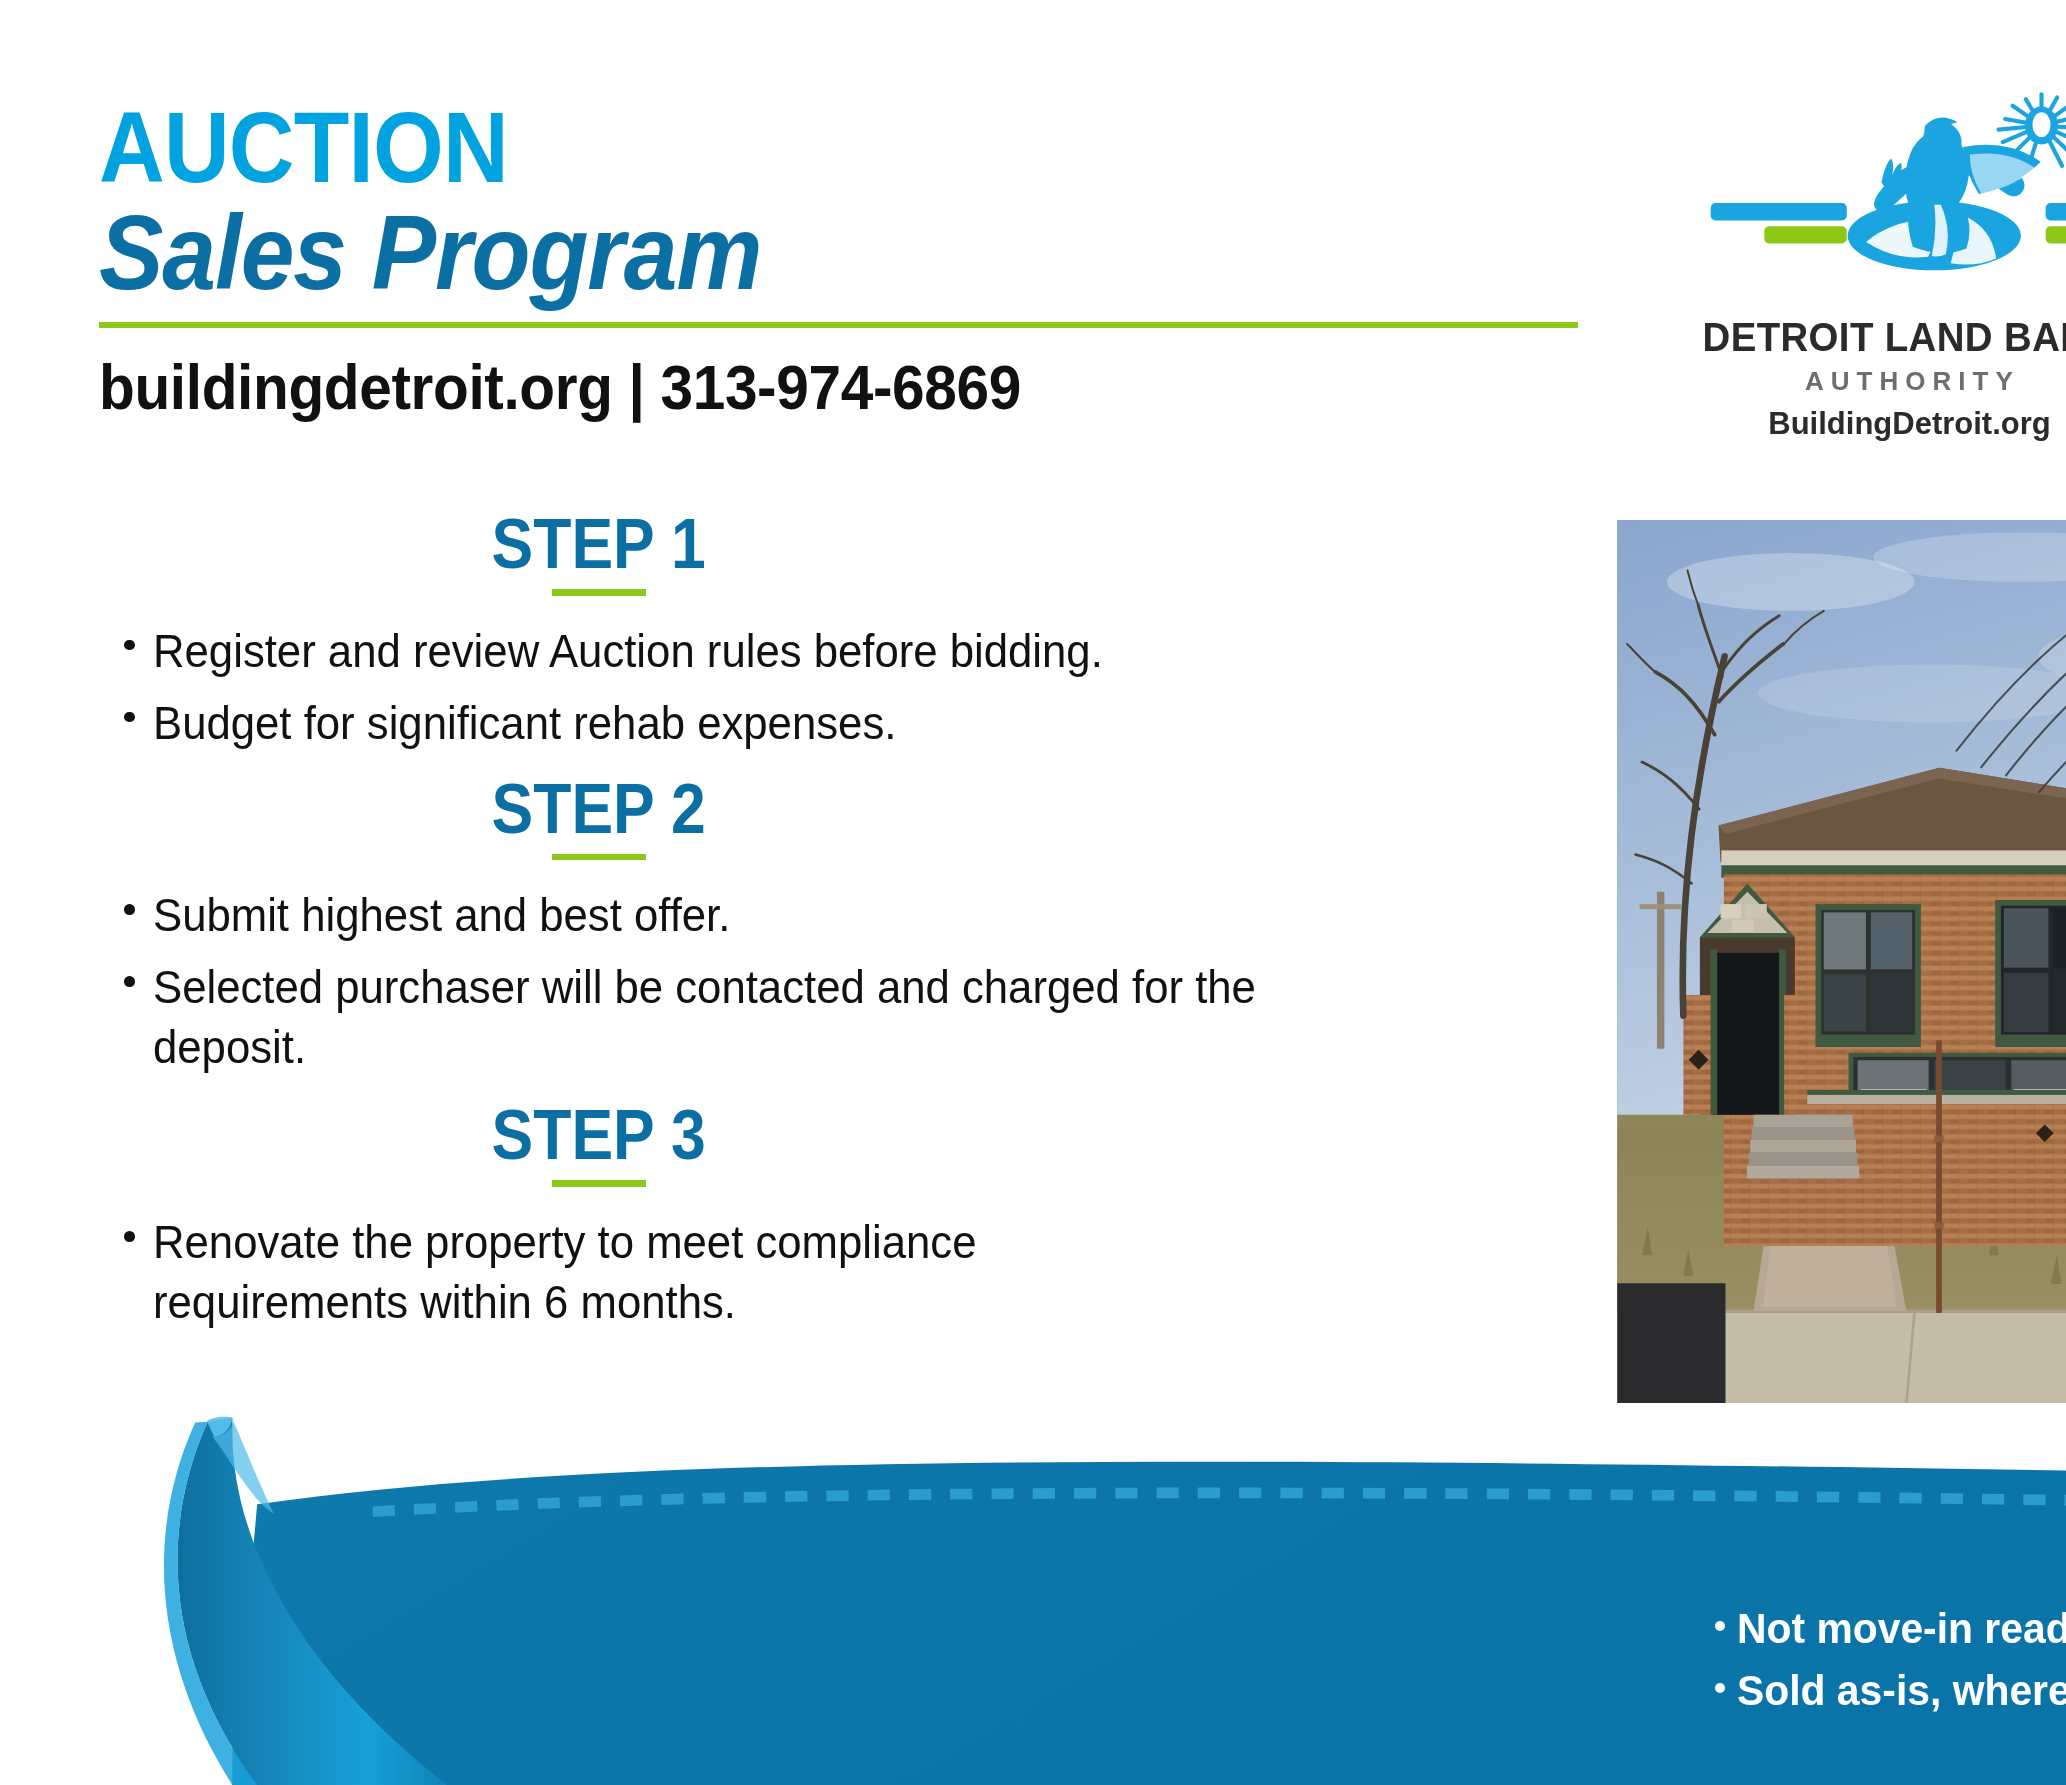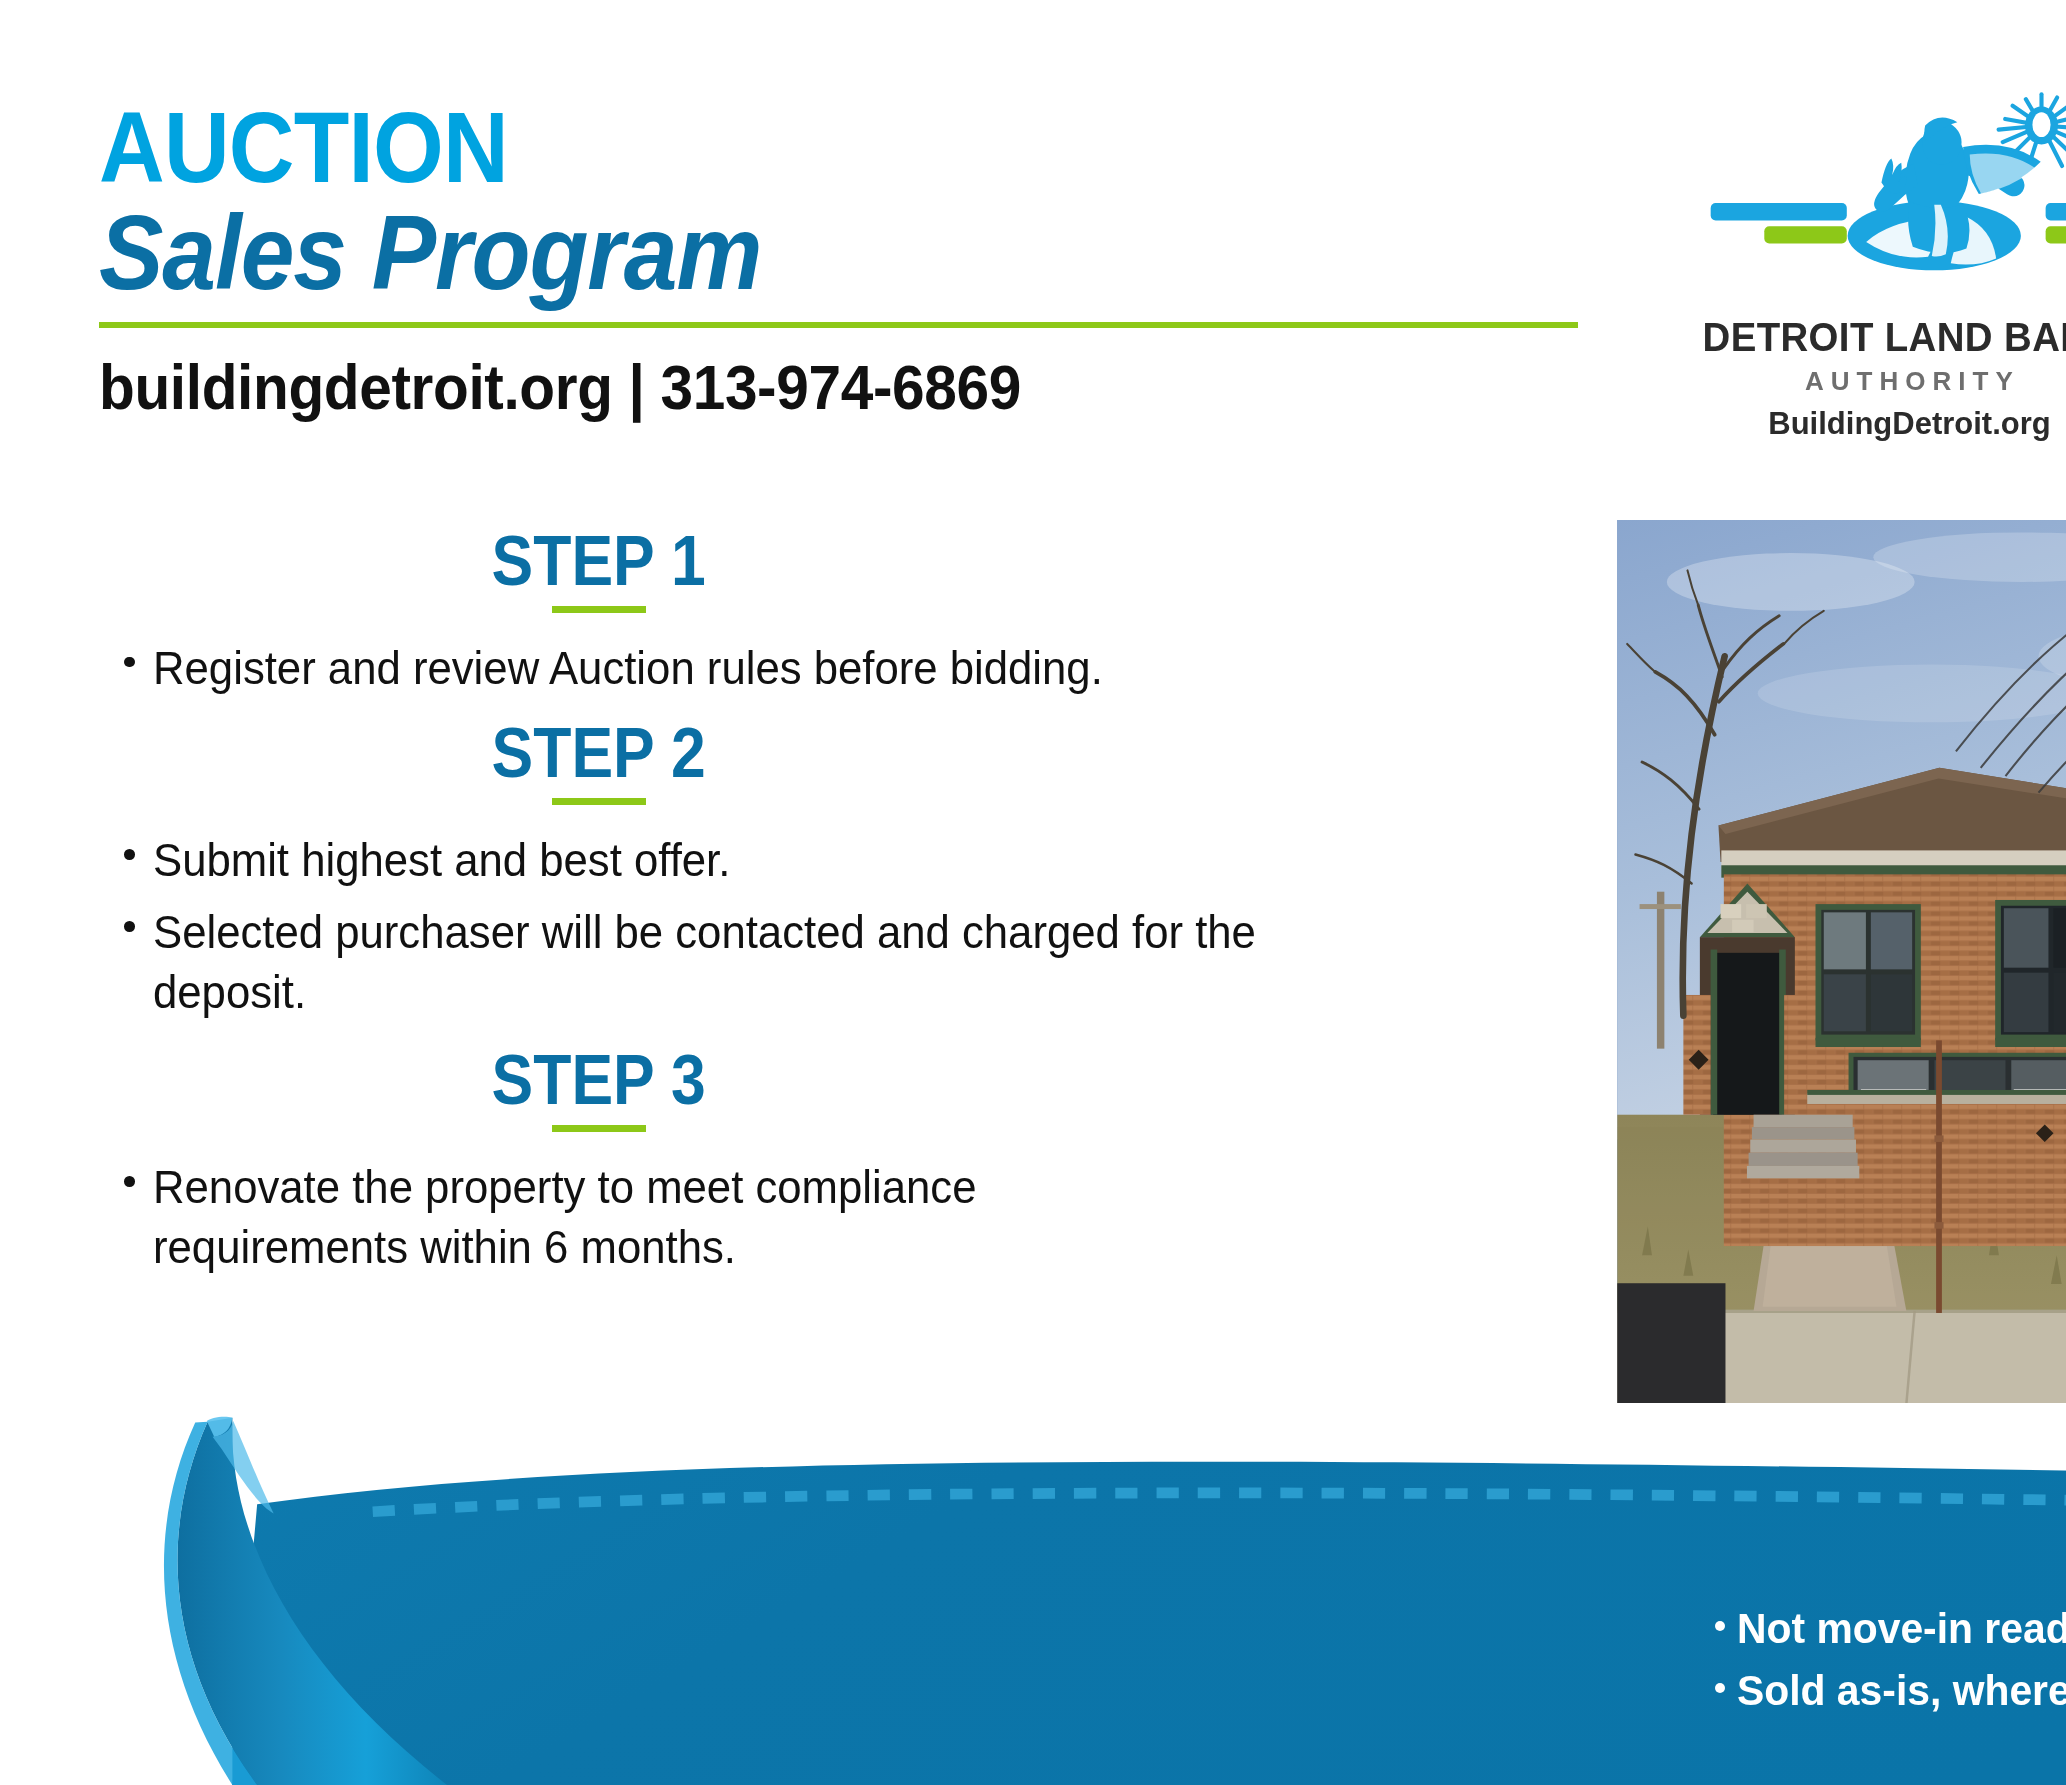--- a/index.html
+++ b/index.html
@@ -88,7 +88,7 @@
   }
 
   
-  #steps { position:absolute; left:124px; top:525px; width:1343px; }
+  #steps { position:absolute; left:124px; top:508px; width:1343px; }
   .step-sec { width:100%; }
   .step-head-wrap { text-align:center; width:950px; }
   .step-head {

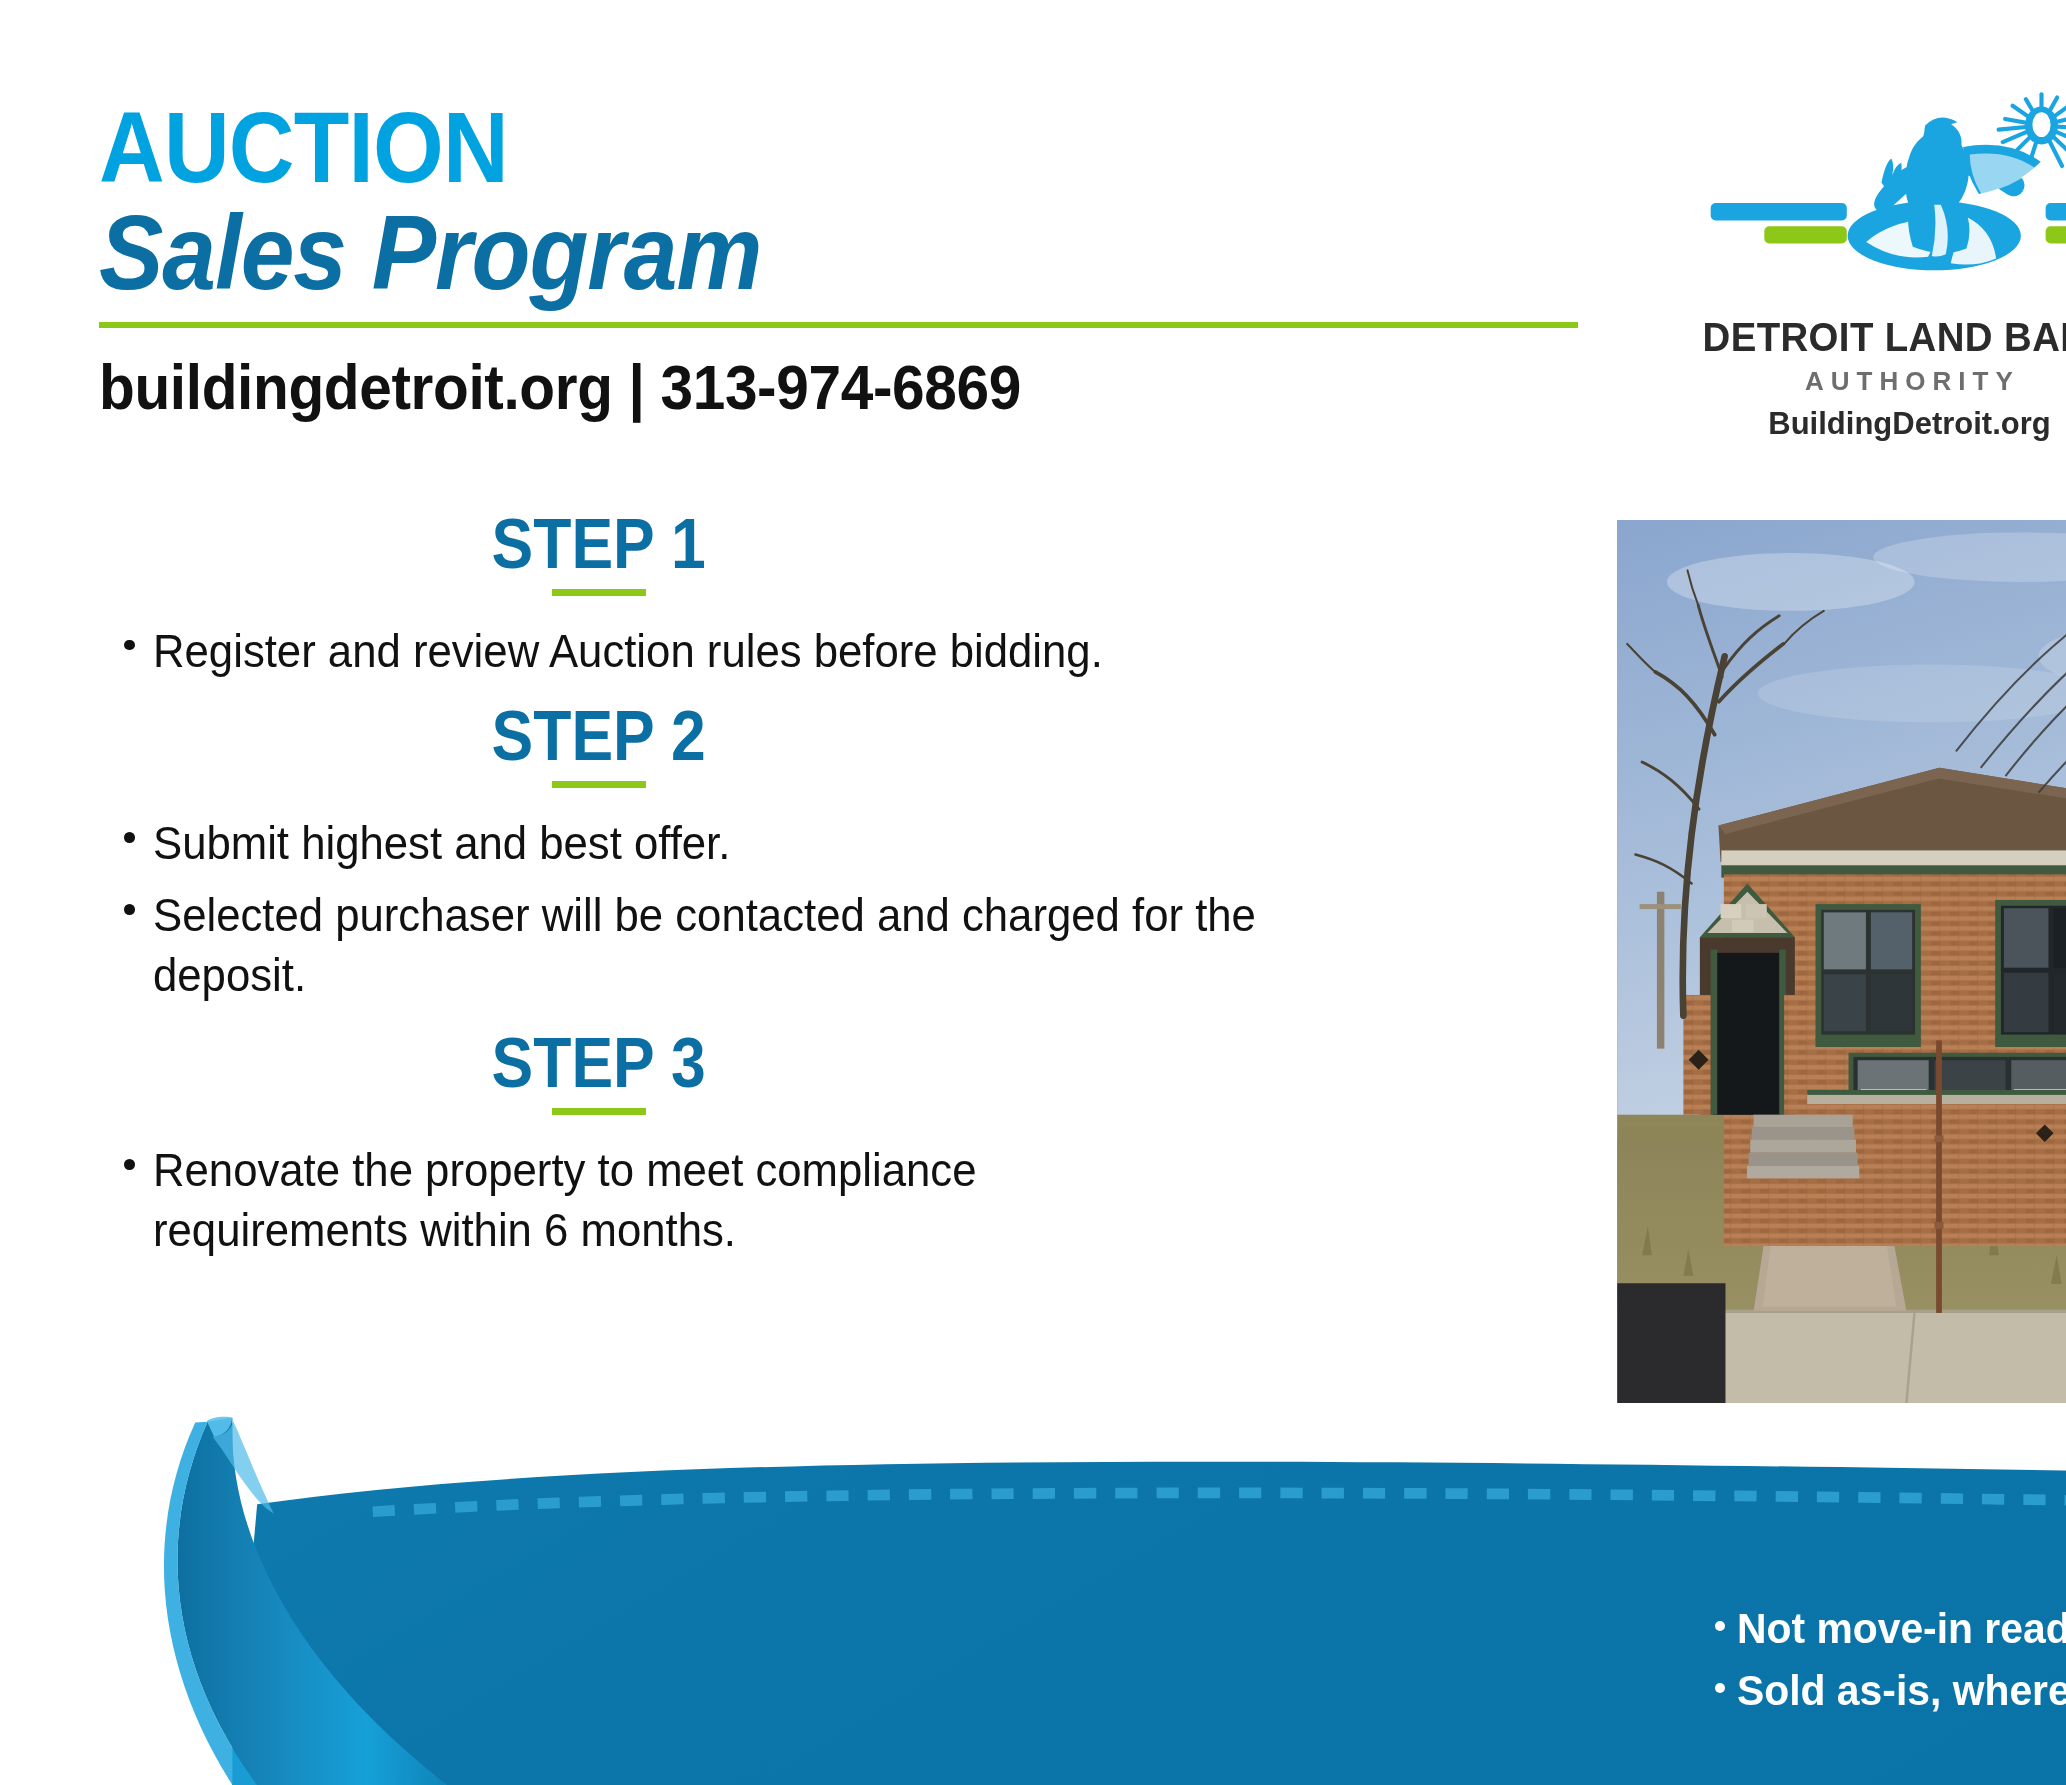--- a/index.html
+++ b/index.html
@@ -423,6 +423,10 @@
         <span class="bullet-dot"></span>
         <span class="bullet-text">Register and review Auction rules before bidding.</span>
       </div>
+      <div class="bullet">
+        <span class="bullet-dot"></span>
+        <span class="bullet-text">Budget for significant rehab expenses.</span>
+      </div>
     </div>
   </section>
 

